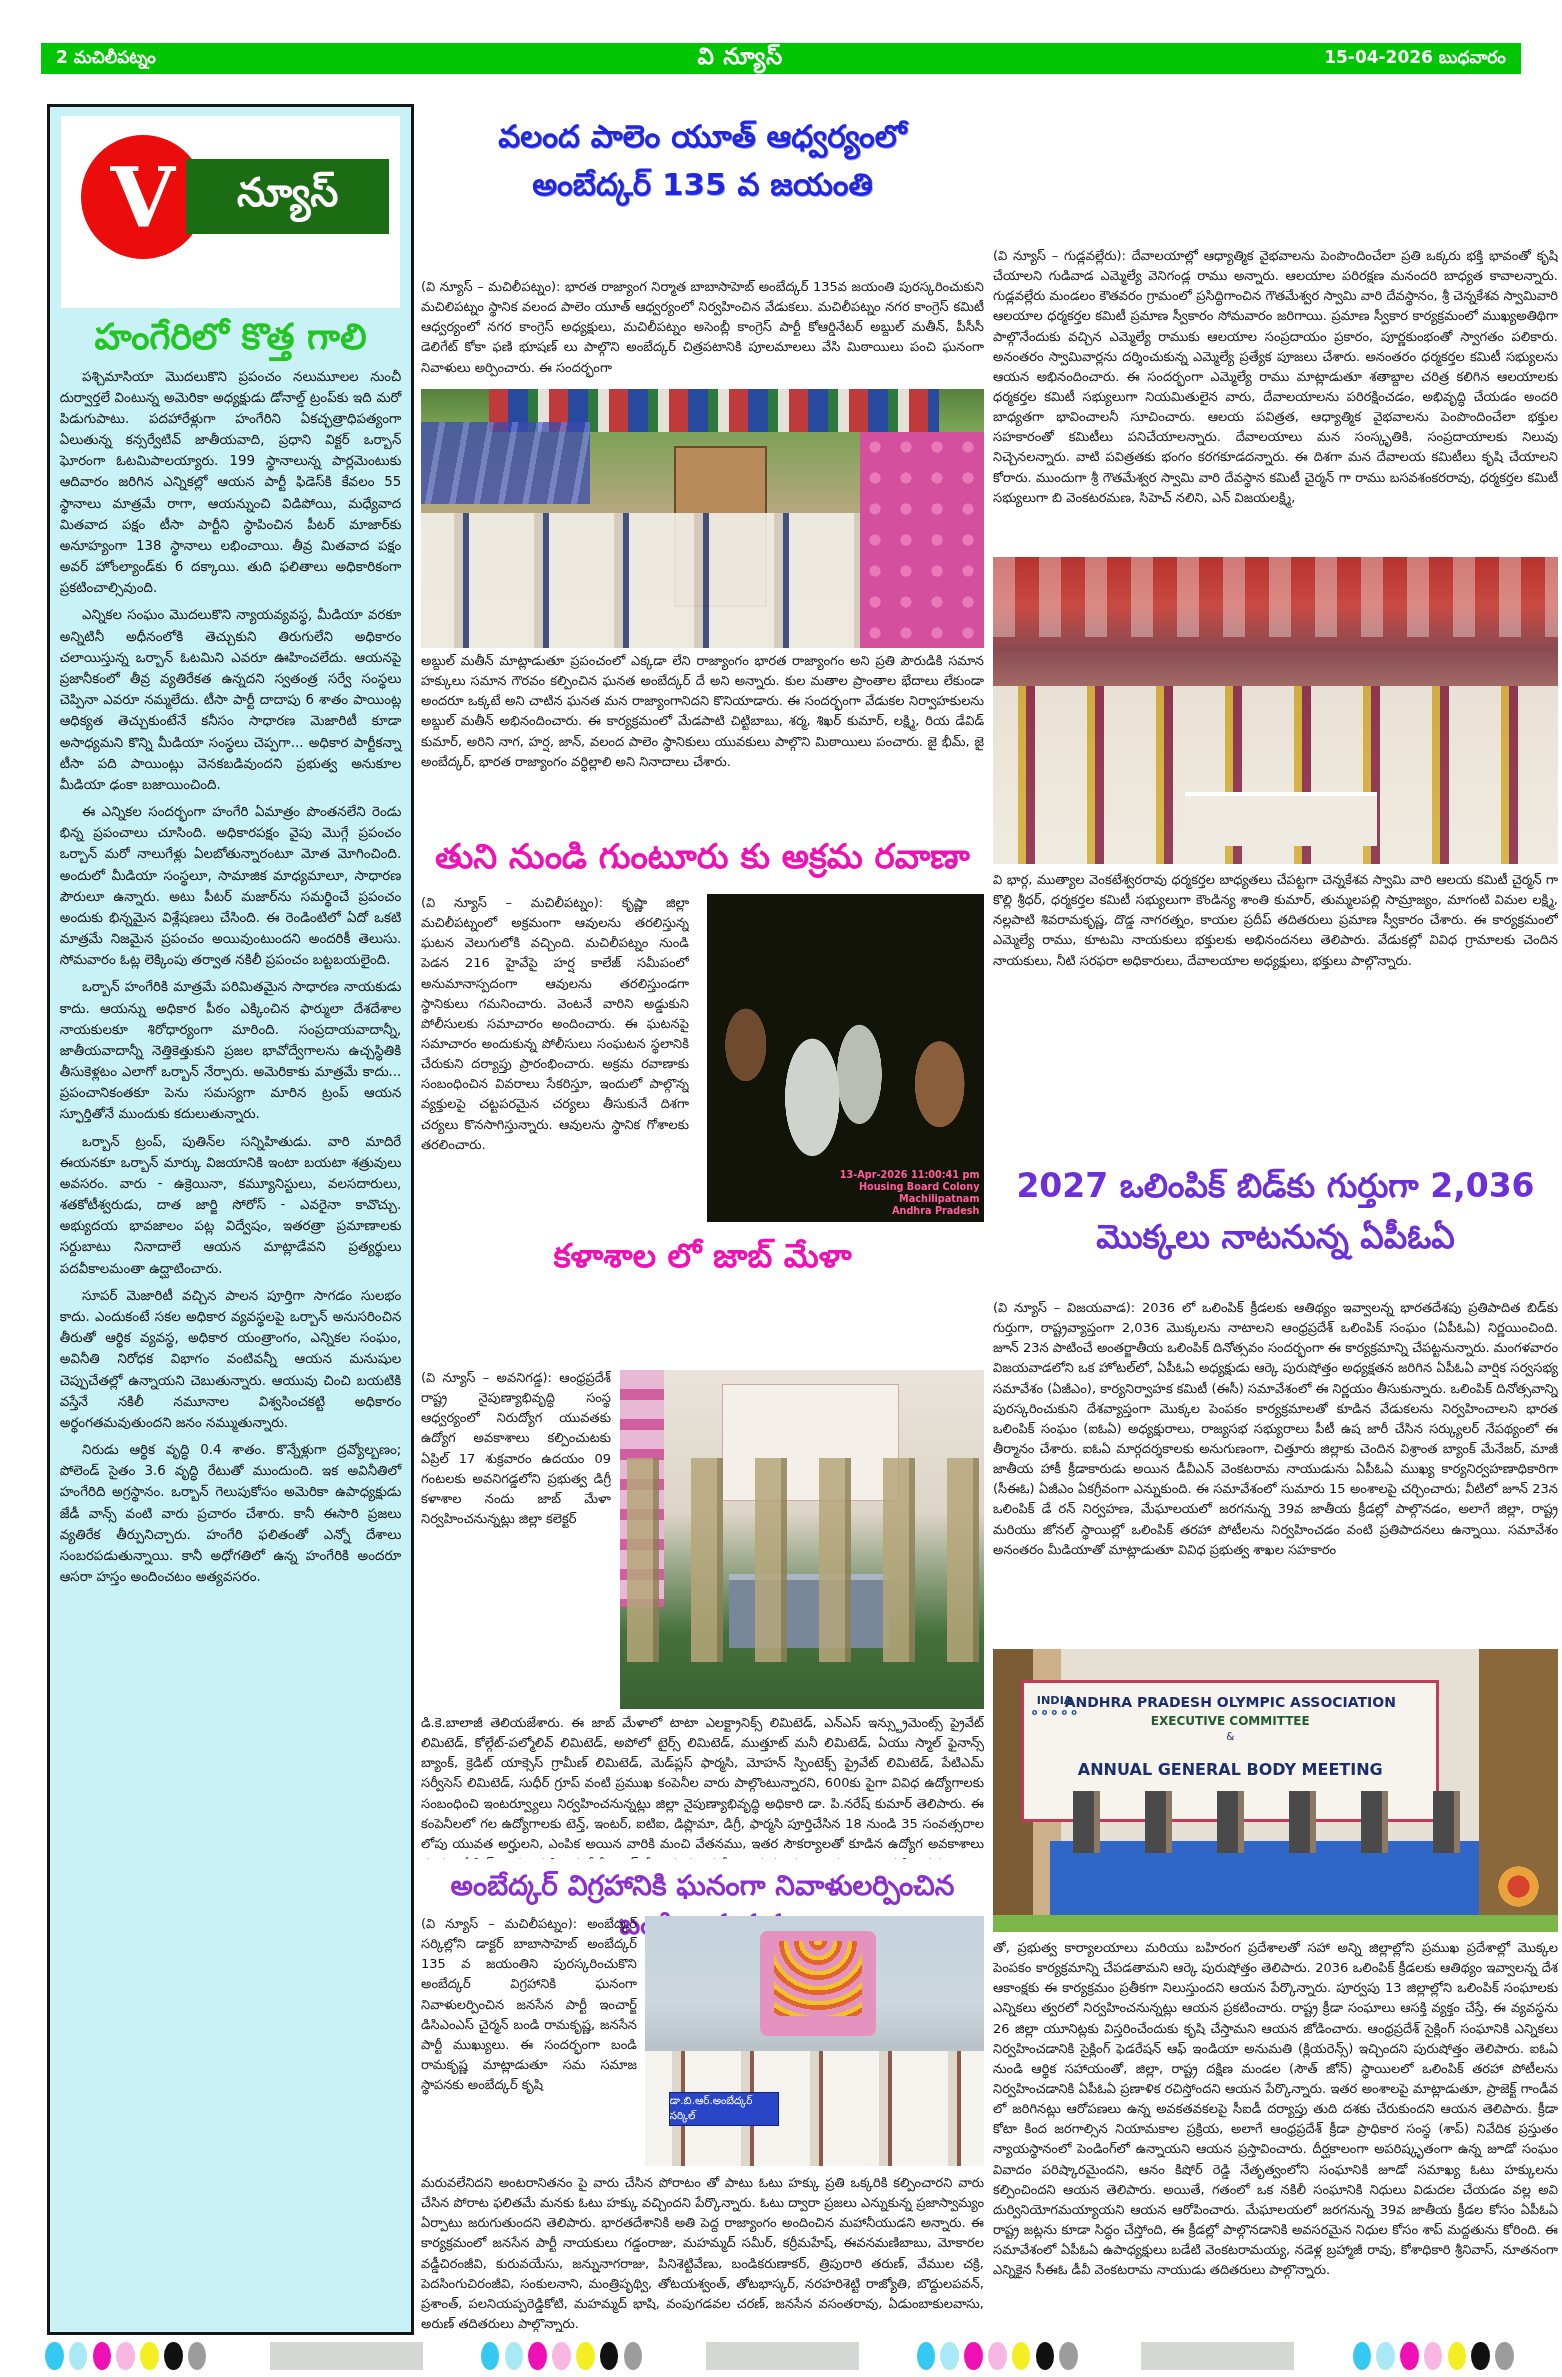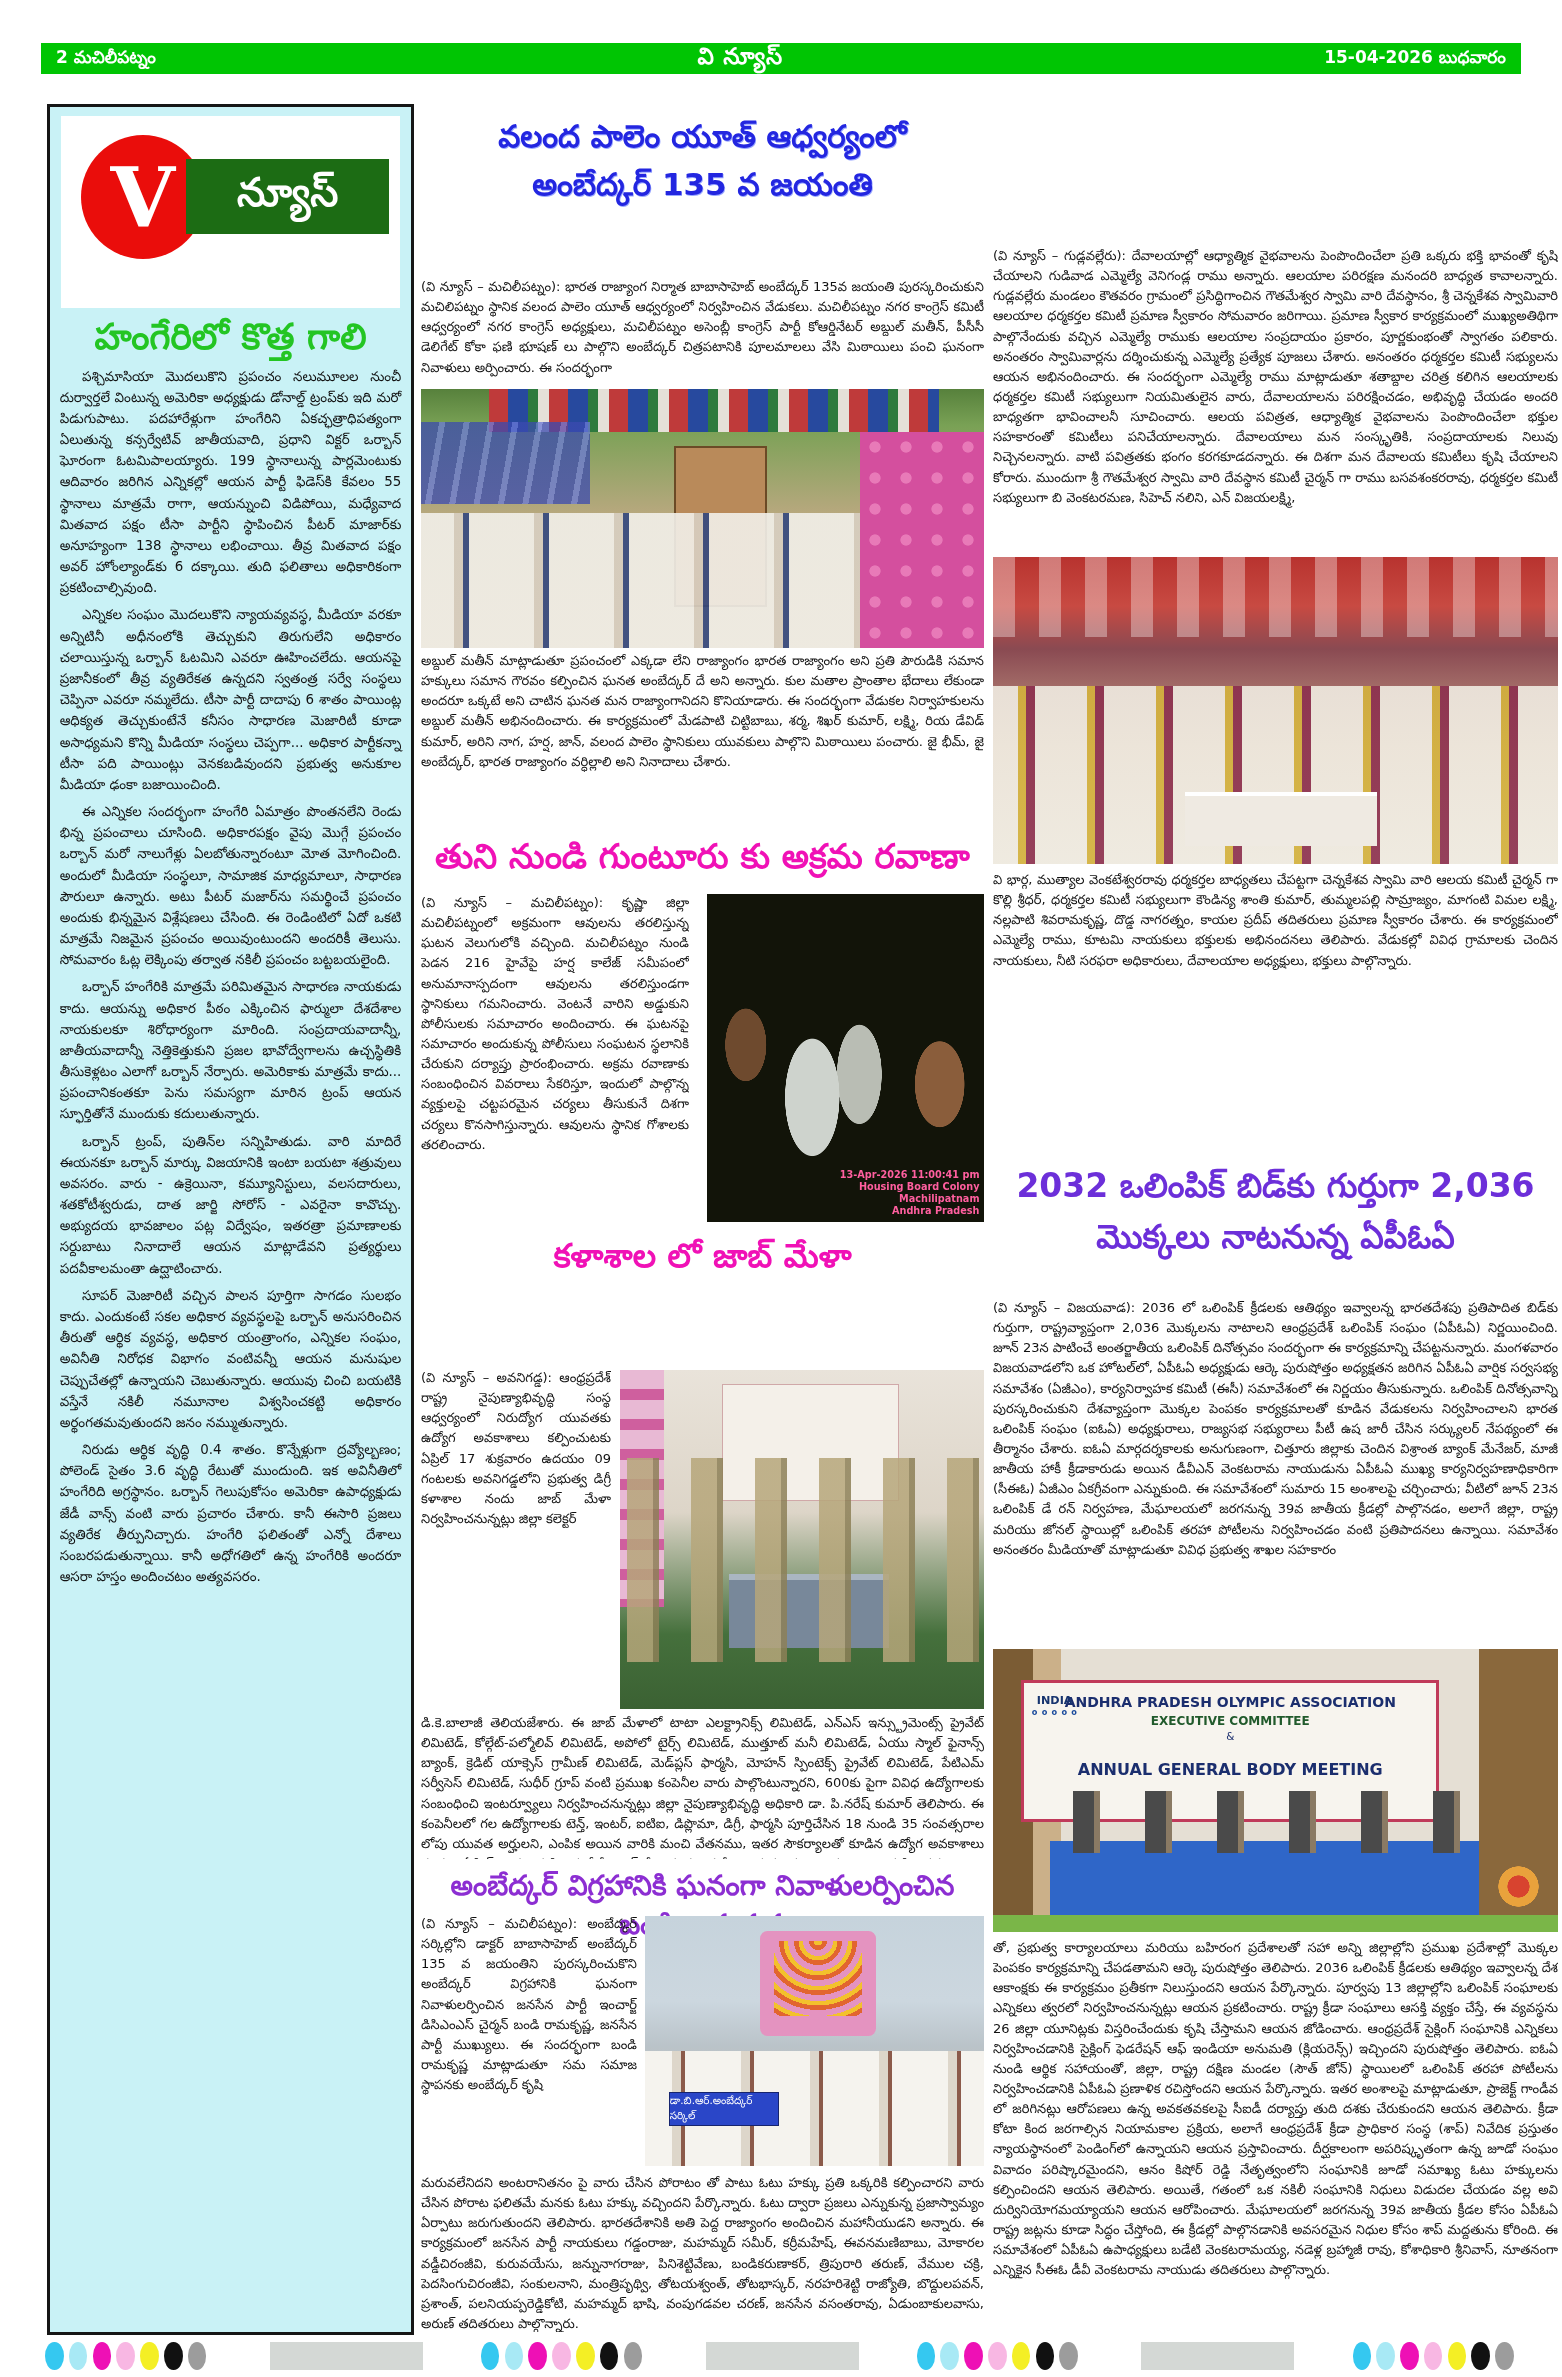--- a/index.html
+++ b/index.html
@@ -167,7 +167,7 @@
   </div>
 
   <div class="headline h-pur1" style="left:993px;top:1160px;width:565px;font-size:33px;line-height:1.55">
-    <div>2032 ఒలింపిక్ బిడ్‌కు గుర్తుగా 2,036</div>
+    <div>2027 ఒలింపిక్ బిడ్‌కు గుర్తుగా 2,036</div>
     <div>మొక్కలు నాటనున్న ఏపీఓఏ</div>
   </div>
   <div class="body" style="left:993px;top:1298px;width:565px;height:344px">

